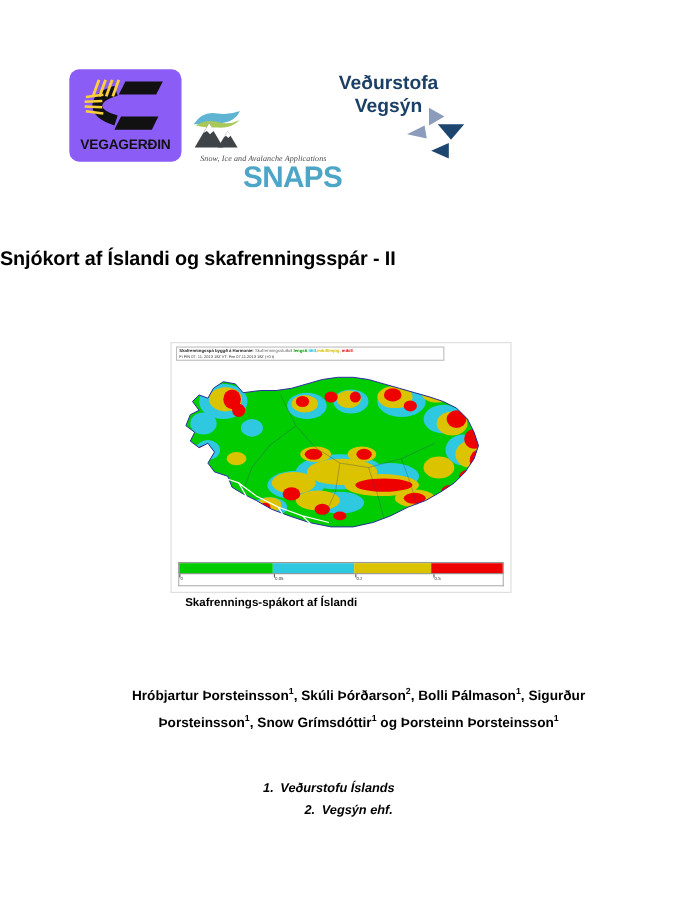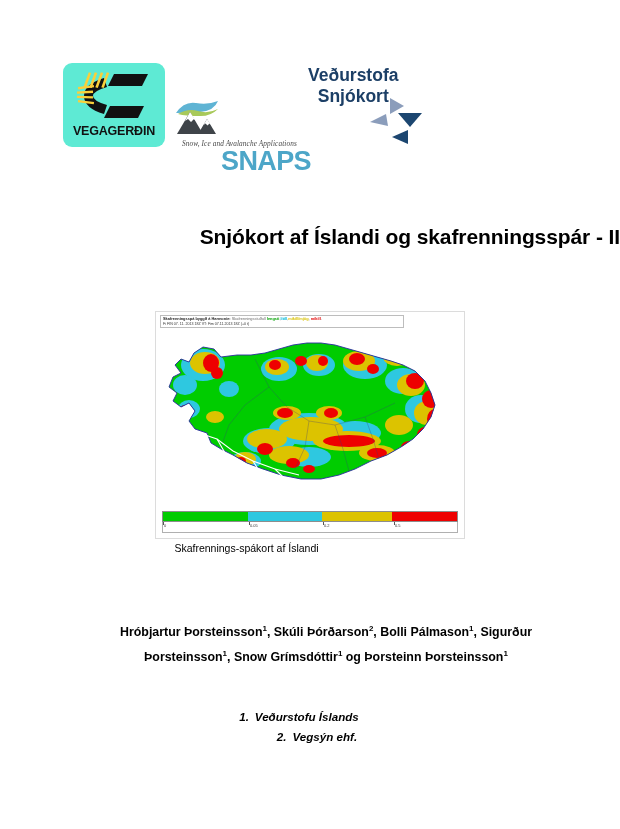--- a/index.html
+++ b/index.html
@@ -360,7 +360,7 @@
     <div class="logo-vedur">
       <div class="vedur-text">
         <div>Veðurstofa</div>
-        <div>Snjókort</div>
+        <div>Vegsýn</div>
       </div>
       <svg class="vedur-pinwheel" viewBox="0 0 54 48">
         <path d="M20 2 L34 10 L20 18 Z" fill="#8b9dbb"></path>

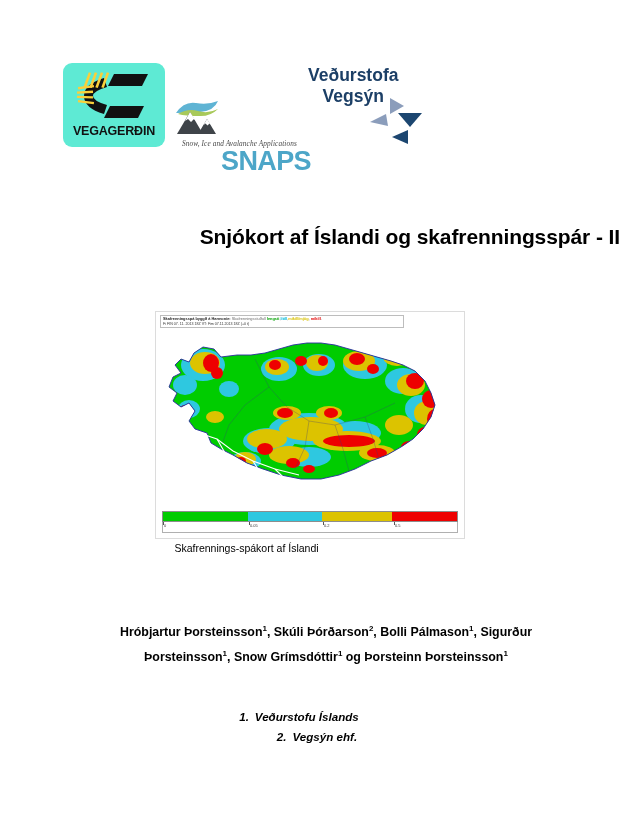--- a/index.html
+++ b/index.html
@@ -39,7 +39,7 @@
     top: 11px;
     width: 102px;
     height: 84px;
-    background: #5eead4;
+    background: #8b5cf6;
     border-radius: 9px;
   }
   .vg-glyph {

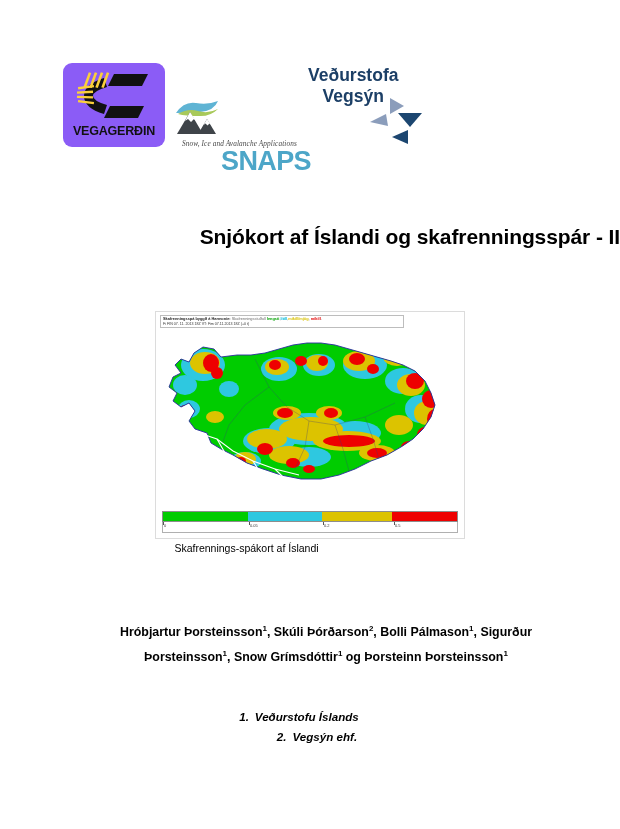--- a/index.html
+++ b/index.html
@@ -157,10 +157,10 @@
     left: 0;
     top: 225px;
     width: 620px;
-    text-align: right;
-    font-family: "Liberation Sans", sans-serif;
-    font-weight: bold;
-    font-size: 21px;
+    text-align: left;
+    font-family: "Liberation Sans", sans-serif;
+    font-weight: bold;
+    font-size: 18px;
     letter-spacing: -0.1px;
     color: #000000;
   }

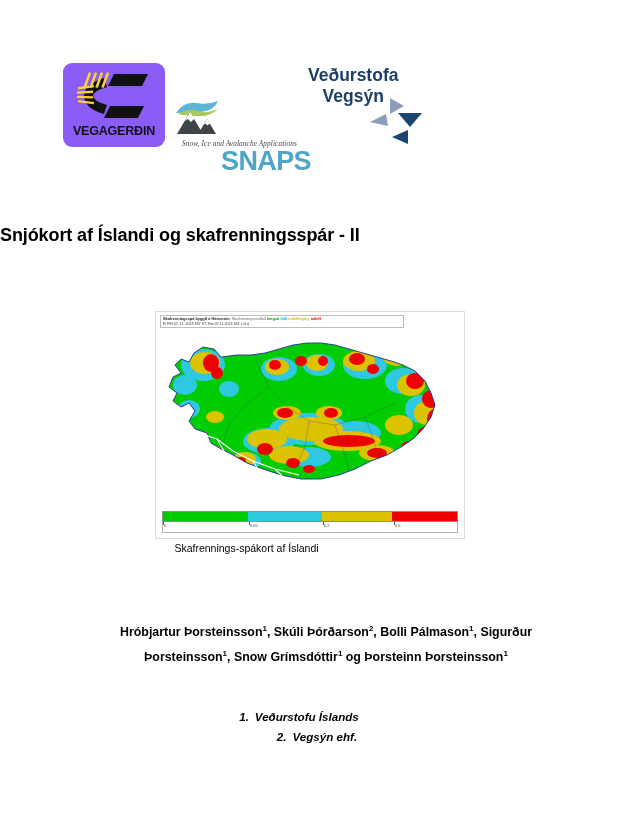--- a/index.html
+++ b/index.html
@@ -274,7 +274,7 @@
     width: 493px;
     text-align: center;
     font-family: "Liberation Sans", sans-serif;
-    font-weight: normal;
+    font-weight: bold;
     font-size: 10.5px;
     color: #000000;
   }

